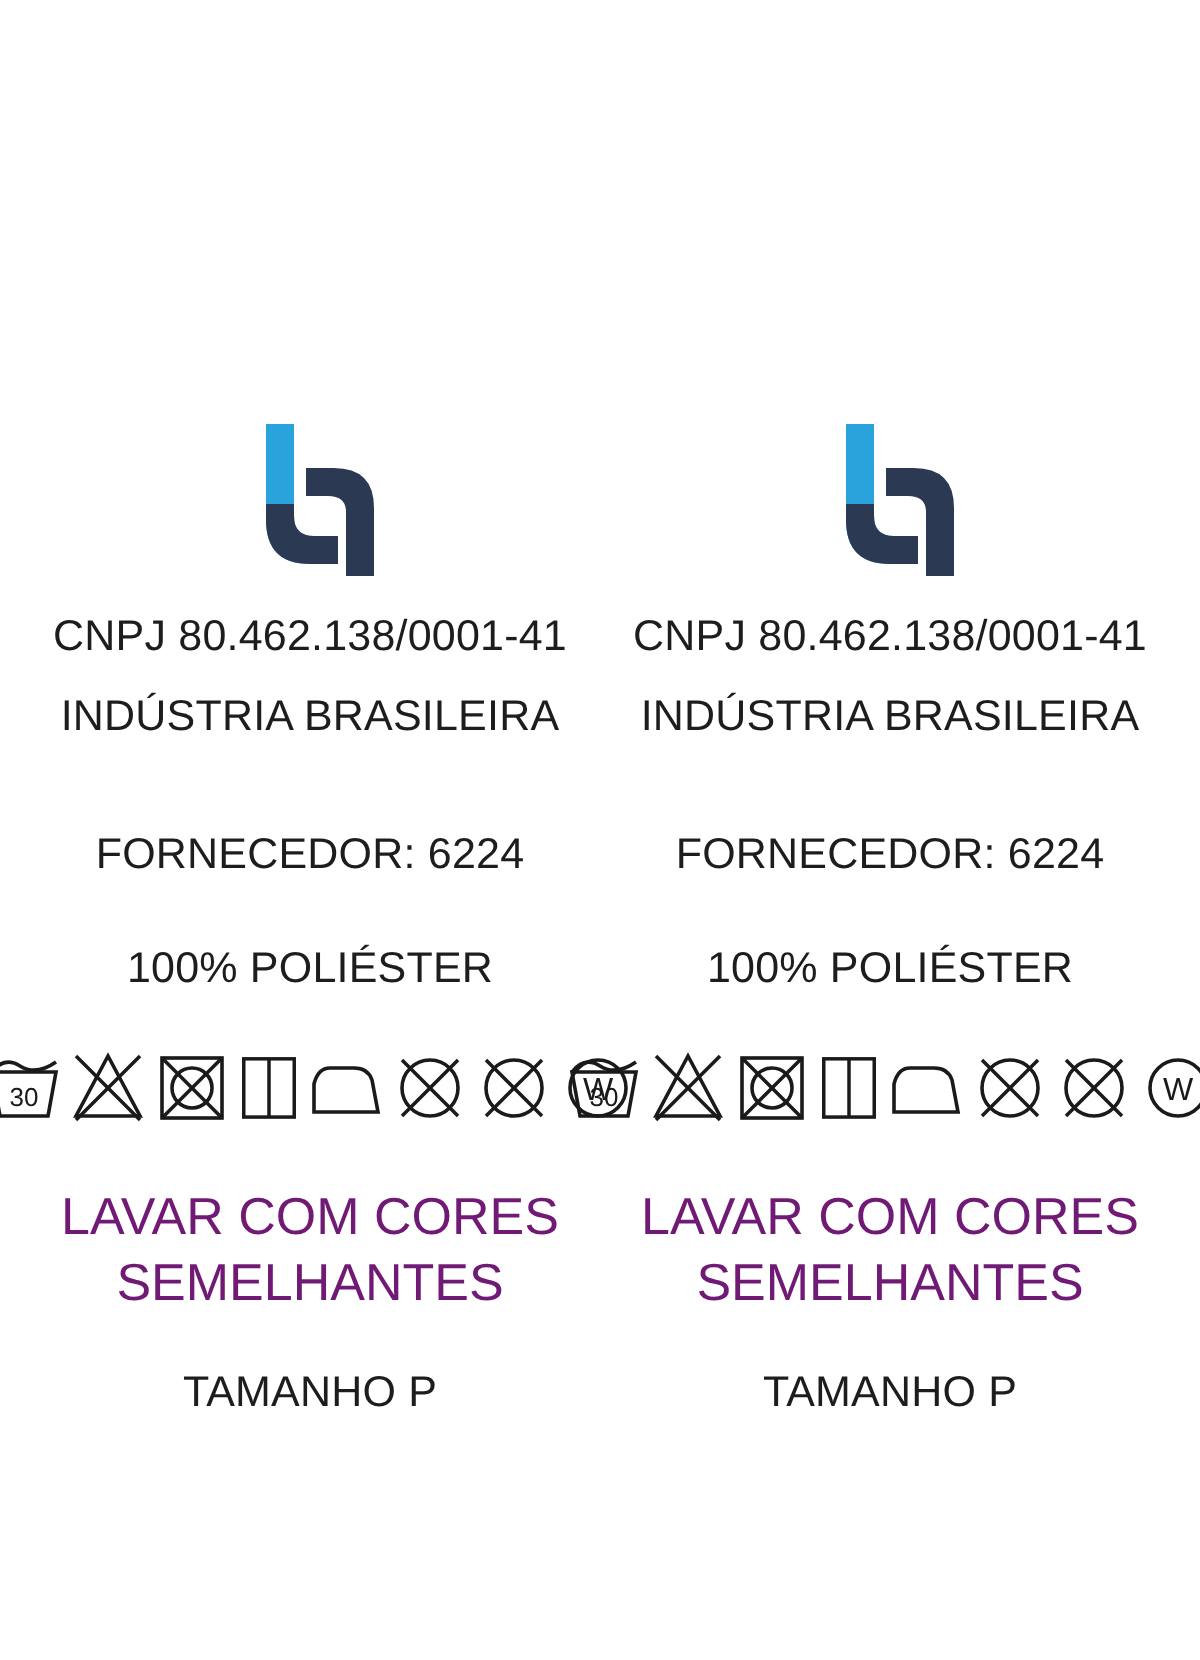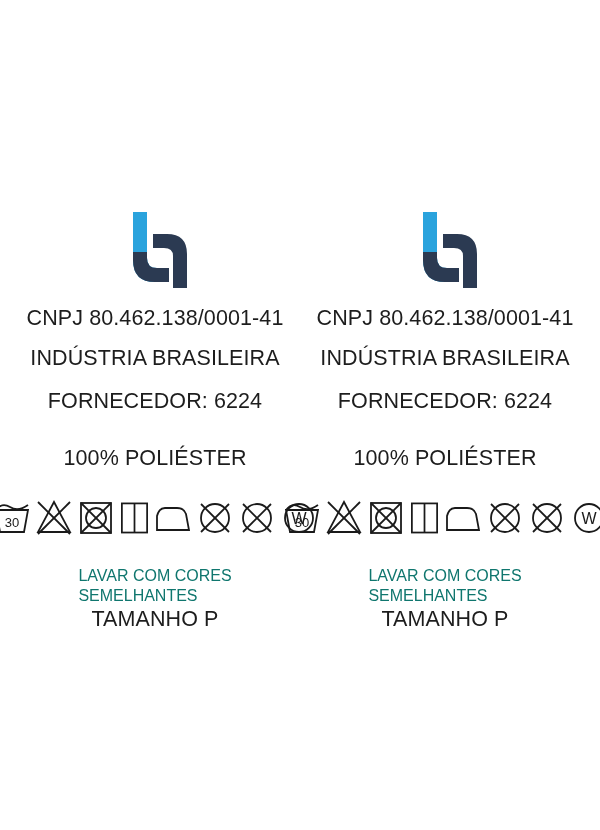--- a/index.html
+++ b/index.html
@@ -46,7 +46,7 @@
   }
   .line-cnpj { margin-top: 4px; }
   .line-industria { margin-top: 15px; }
-  .line-fornecedor { margin-top: 19px; }
+  .line-fornecedor { margin-top: 45px; }
   .line-composicao { margin-top: 32px; }
 
   .care-row {

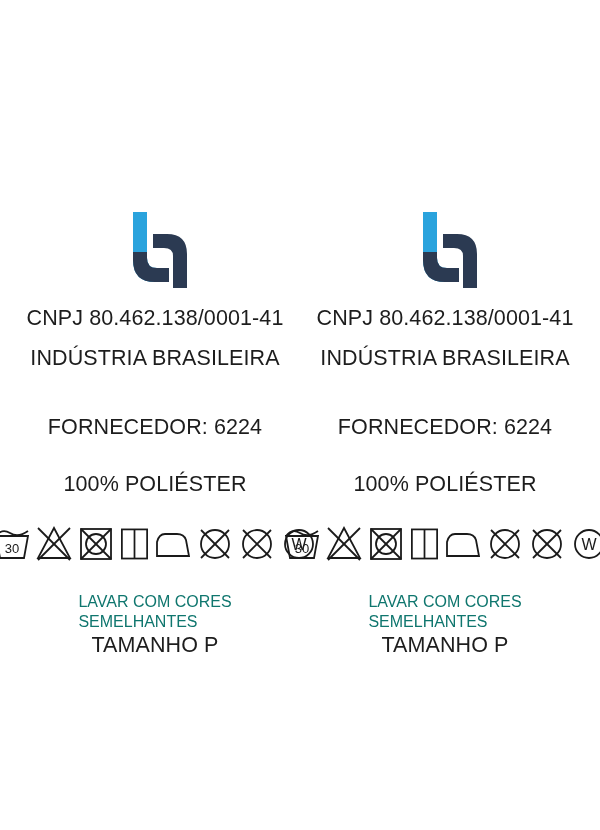--- a/index.html
+++ b/index.html
@@ -67,10 +67,10 @@
 
   .instructions {
     margin-top: 26px;
-    font-size: 16px;
+    font-size: 26px;
     line-height: 1.28;
-    text-align: left;
-    color: #0f766e;
+    text-align: center;
+    color: #701a75;
   }
   .line-tamanho { }
 </style>

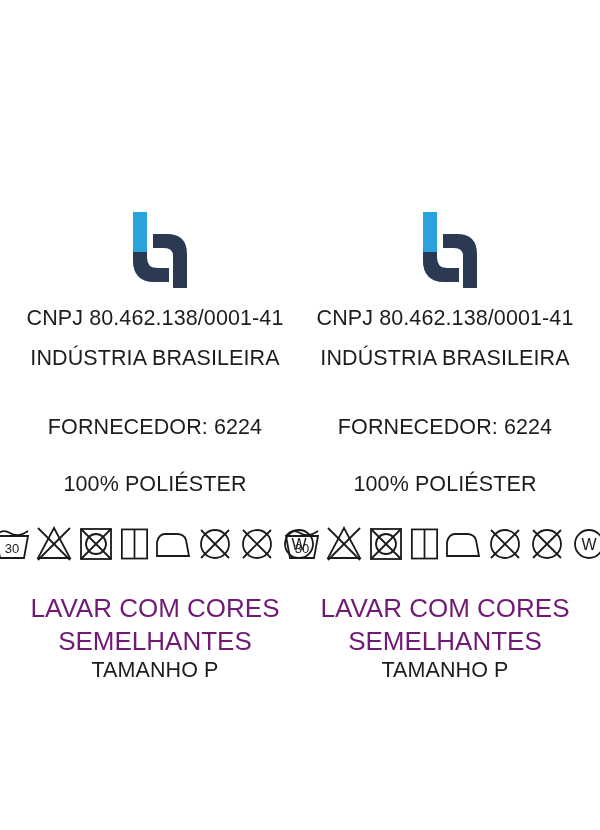--- a/index.html
+++ b/index.html
@@ -72,7 +72,7 @@
     text-align: center;
     color: #701a75;
   }
-  .line-tamanho { }
+  .line-tamanho { margin-top: 26px; }
 </style>
 </head>
 <body>

